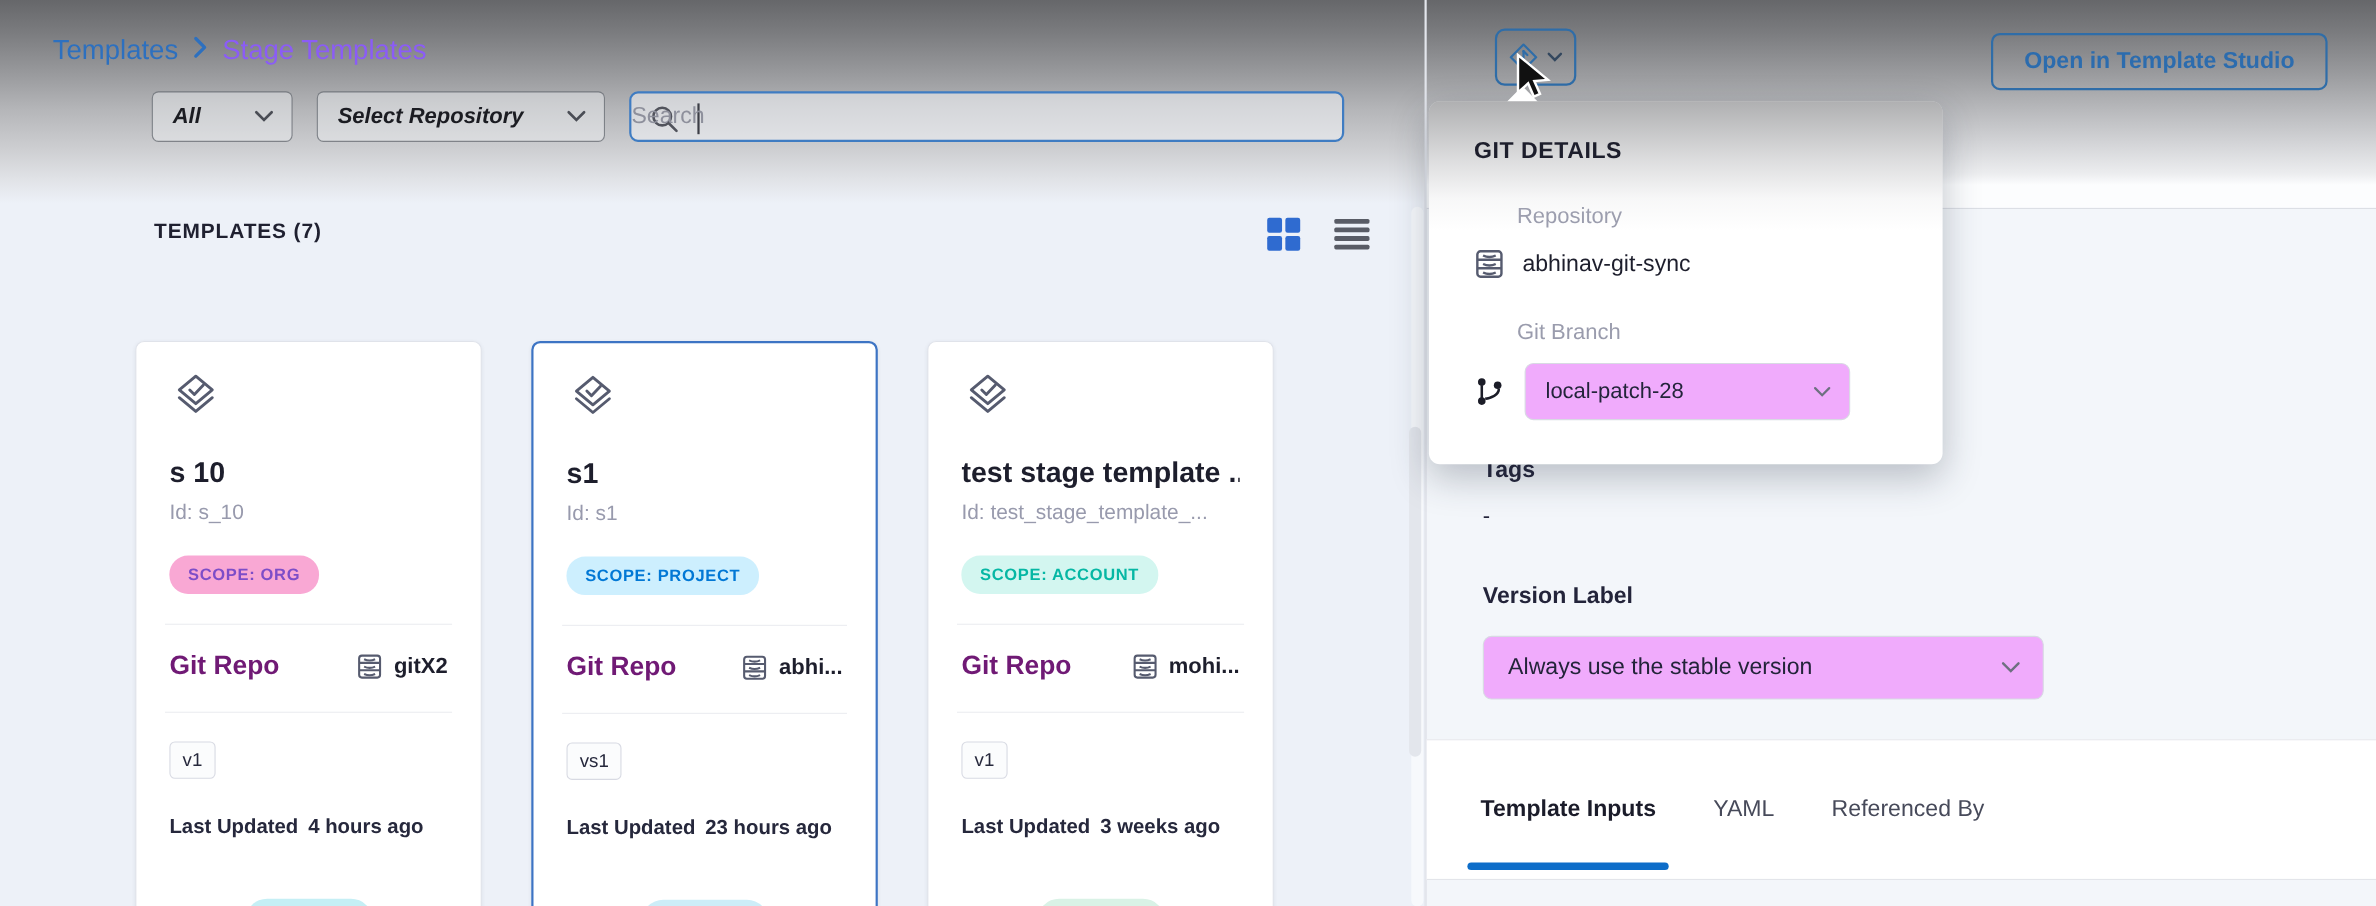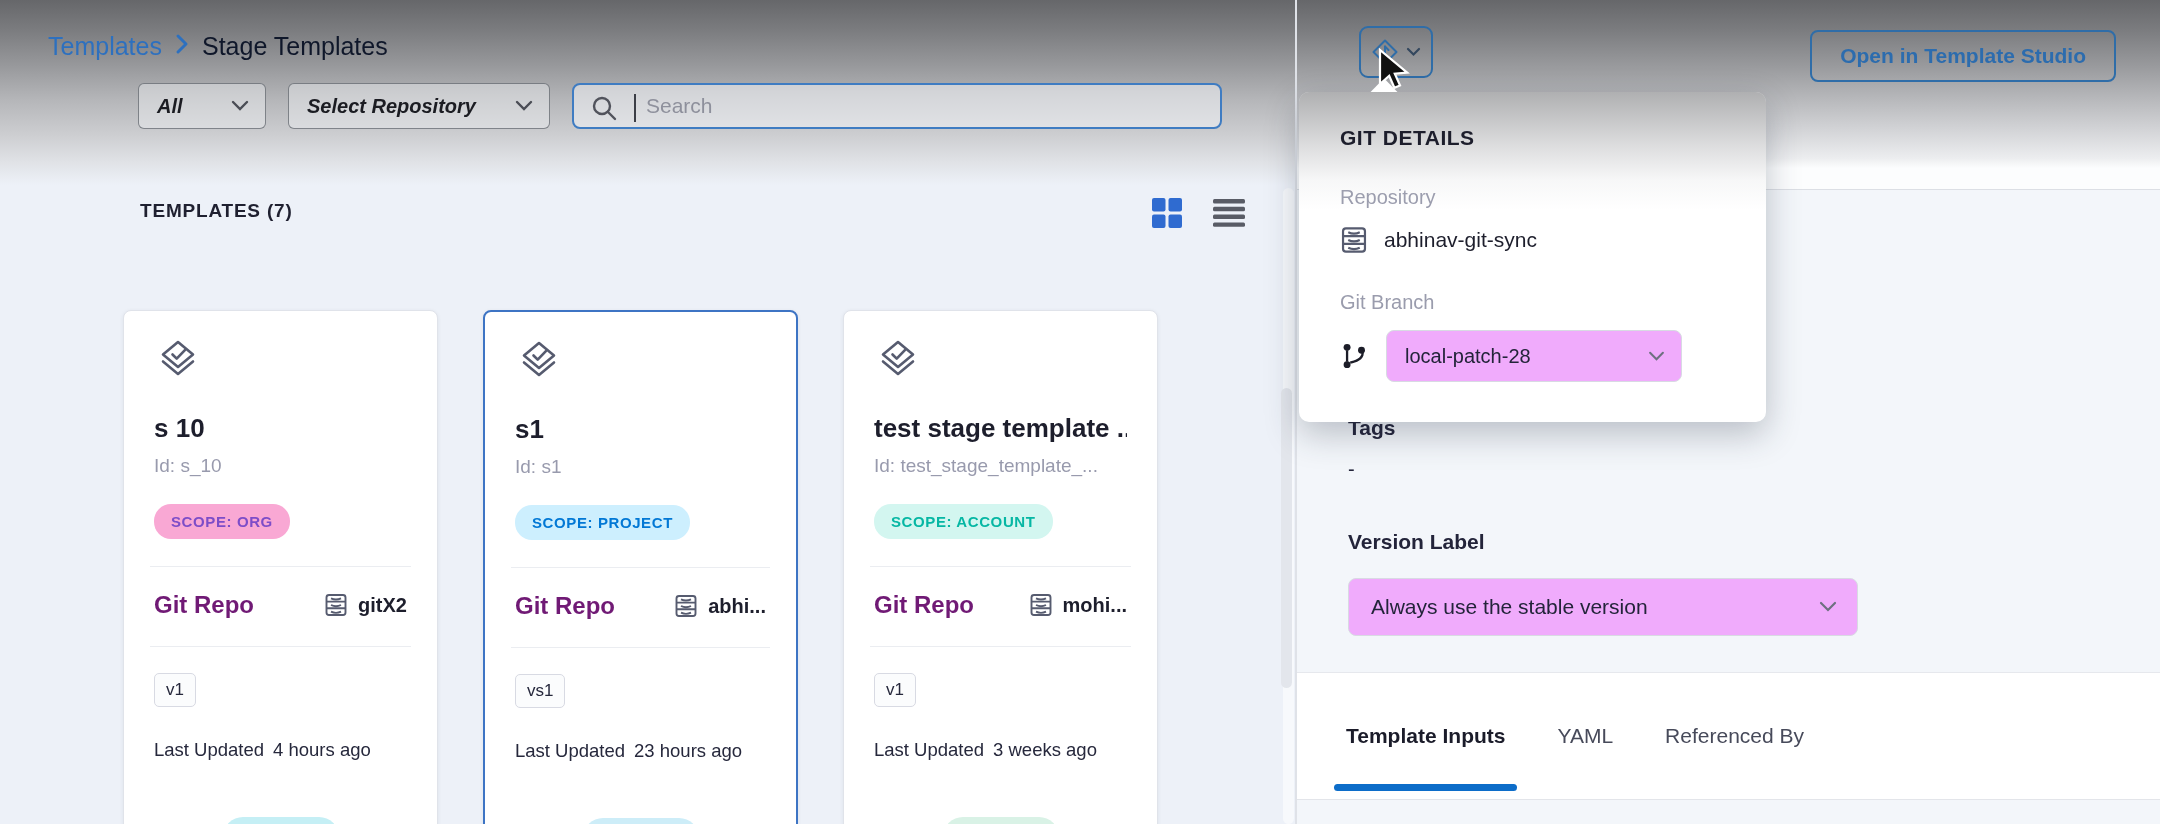--- a/index.html
+++ b/index.html
@@ -14,7 +14,7 @@
   .left-panel { position:absolute; left:0; top:0; width:1296px; height:800px; z-index:2; }
   .breadcrumb { position:absolute; left:48px; top:32px; display:flex; align-items:center; gap:12px; font-size:25px; }
   .crumb-root { color:#2d70bf; cursor:pointer; font-weight:500; }
-  .crumb-cur { color:#0f172a; }
+  .crumb-cur { color:#8b5cf6; }
   .filters { position:absolute; left:138px; top:83px; display:flex; gap:22px; }
   .dropdown { height:46px; border:1.5px solid rgba(80,84,92,.65); border-radius:6px; background:rgba(243,246,249,.42);
     display:flex; align-items:center; justify-content:space-between; padding:0 16px 0 18px; cursor:pointer; }

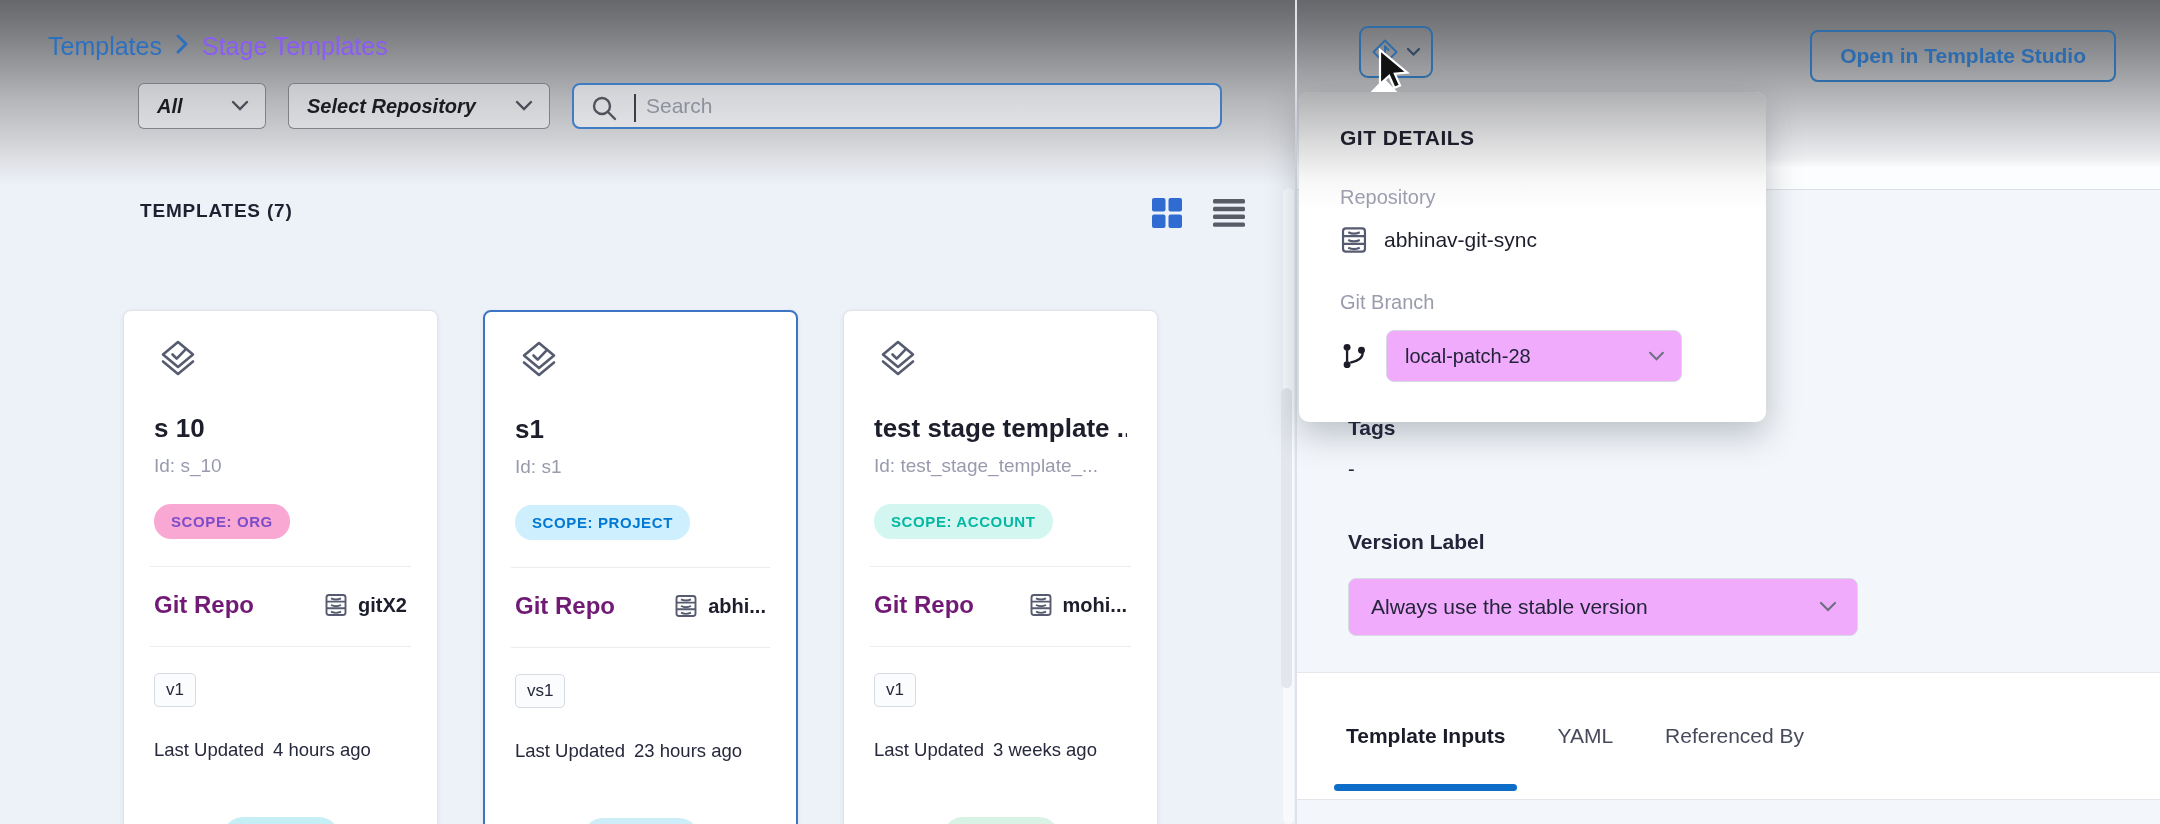--- a/index.html
+++ b/index.html
@@ -25,7 +25,7 @@
   .searchbox svg { position:absolute; left:16px; top:9px; }
   .caret { position:absolute; left:60px; top:9px; width:2px; height:28px; background:#3c3e46; }
   .searchbox input { position:absolute; left:0; top:0; width:100%; height:100%; border:0; outline:0; background:transparent;
-    padding-left:72px; font-size:21px; font-family:"Liberation Sans",sans-serif; color:#23242c; }
+    font-size:21px; font-family:"Liberation Sans",sans-serif; color:#23242c; }
   .searchbox input::placeholder { color:#8e909c; }
 
   .count-label { position:absolute; left:140px; top:200px; font-size:19px; font-weight:bold; letter-spacing:.8px; color:#1f2030; }

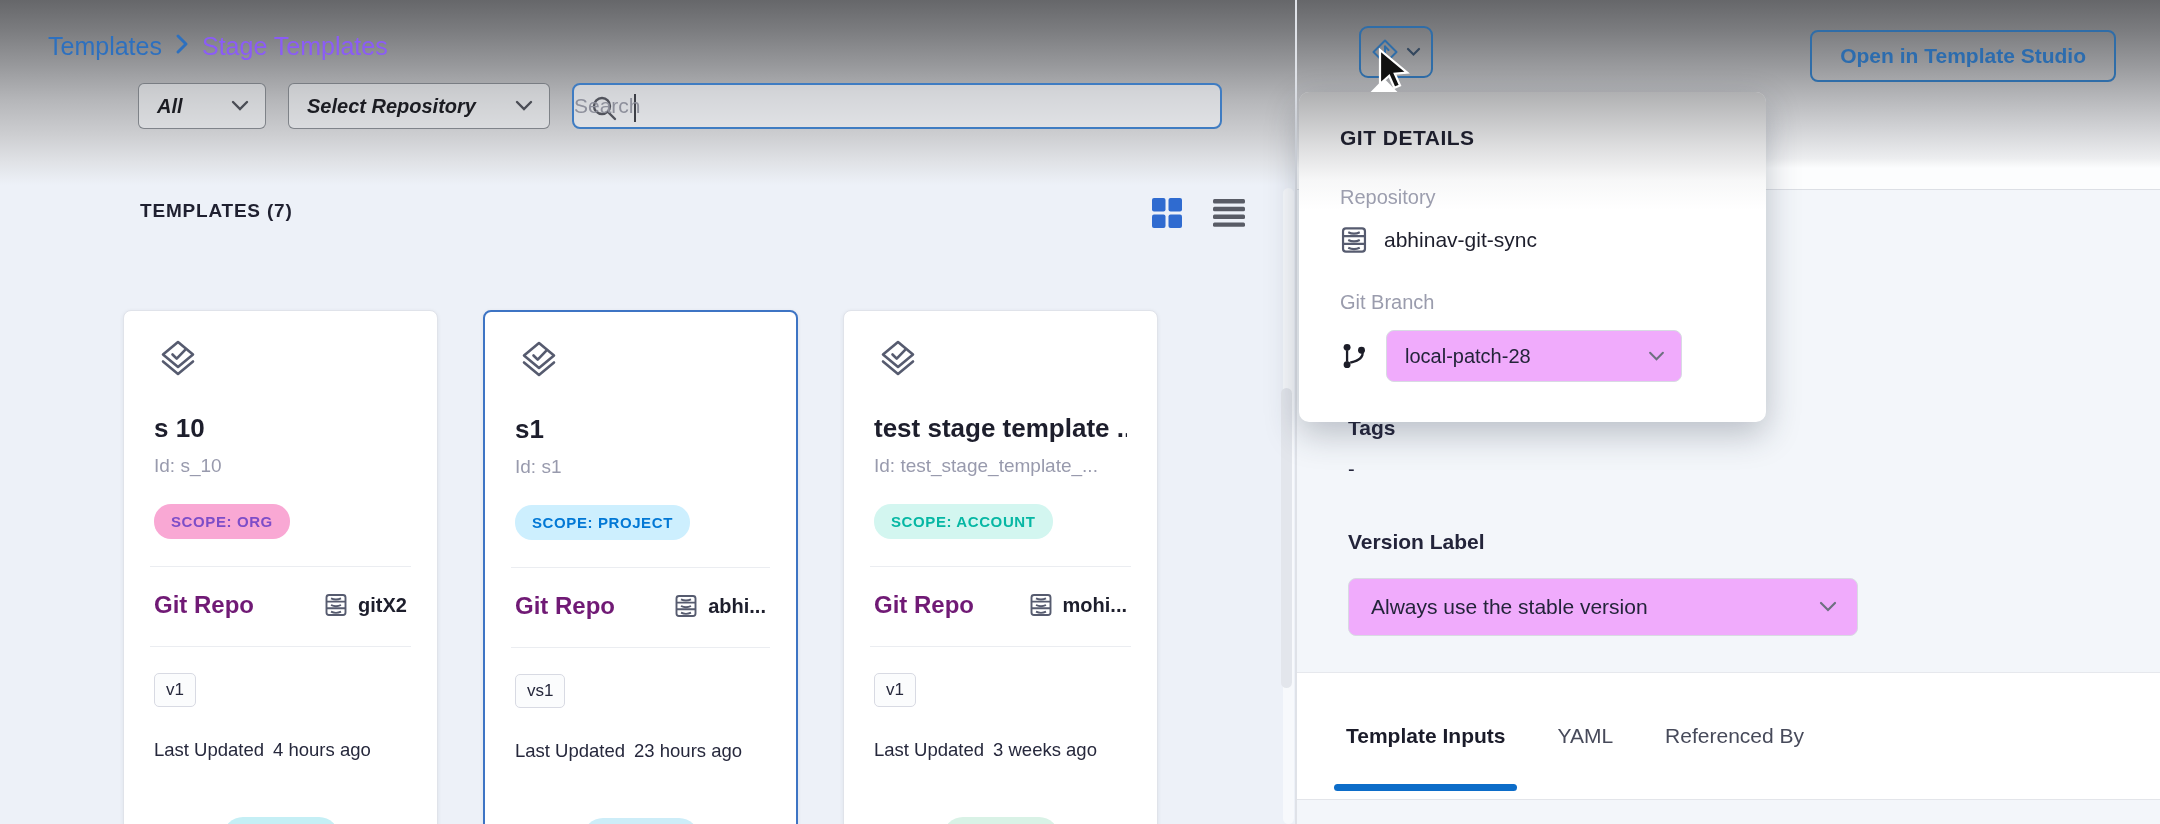--- a/index.html
+++ b/index.html
@@ -82,7 +82,7 @@
   .popover::after { content:""; position:absolute; left:0; top:0; width:100%; height:118px; border-radius:10px 10px 0 0; pointer-events:none;
     background:linear-gradient(180deg,rgba(102,103,106,.52) 0%,rgba(140,141,145,.30) 45%,rgba(190,191,196,.12) 75%,rgba(255,255,255,0) 100%); }
   .pop-title { font-size:21px; font-weight:bold; letter-spacing:.5px; color:#1d1e2c; position:relative; z-index:2; }
-  .pop-label { font-size:20px; color:#9a9cad; margin-top:36px; }
+  .pop-label { font-size:20px; color:#9a9cad; margin-top:36px;margin-left:39px; }
   .pop-reporow { display:flex; align-items:center; gap:16px; margin-top:16px; }
   .pop-reporow span { font-size:21px; color:#1d1e2c; }
   .pop-branchrow { display:flex; align-items:center; gap:18px; margin-top:16px; }

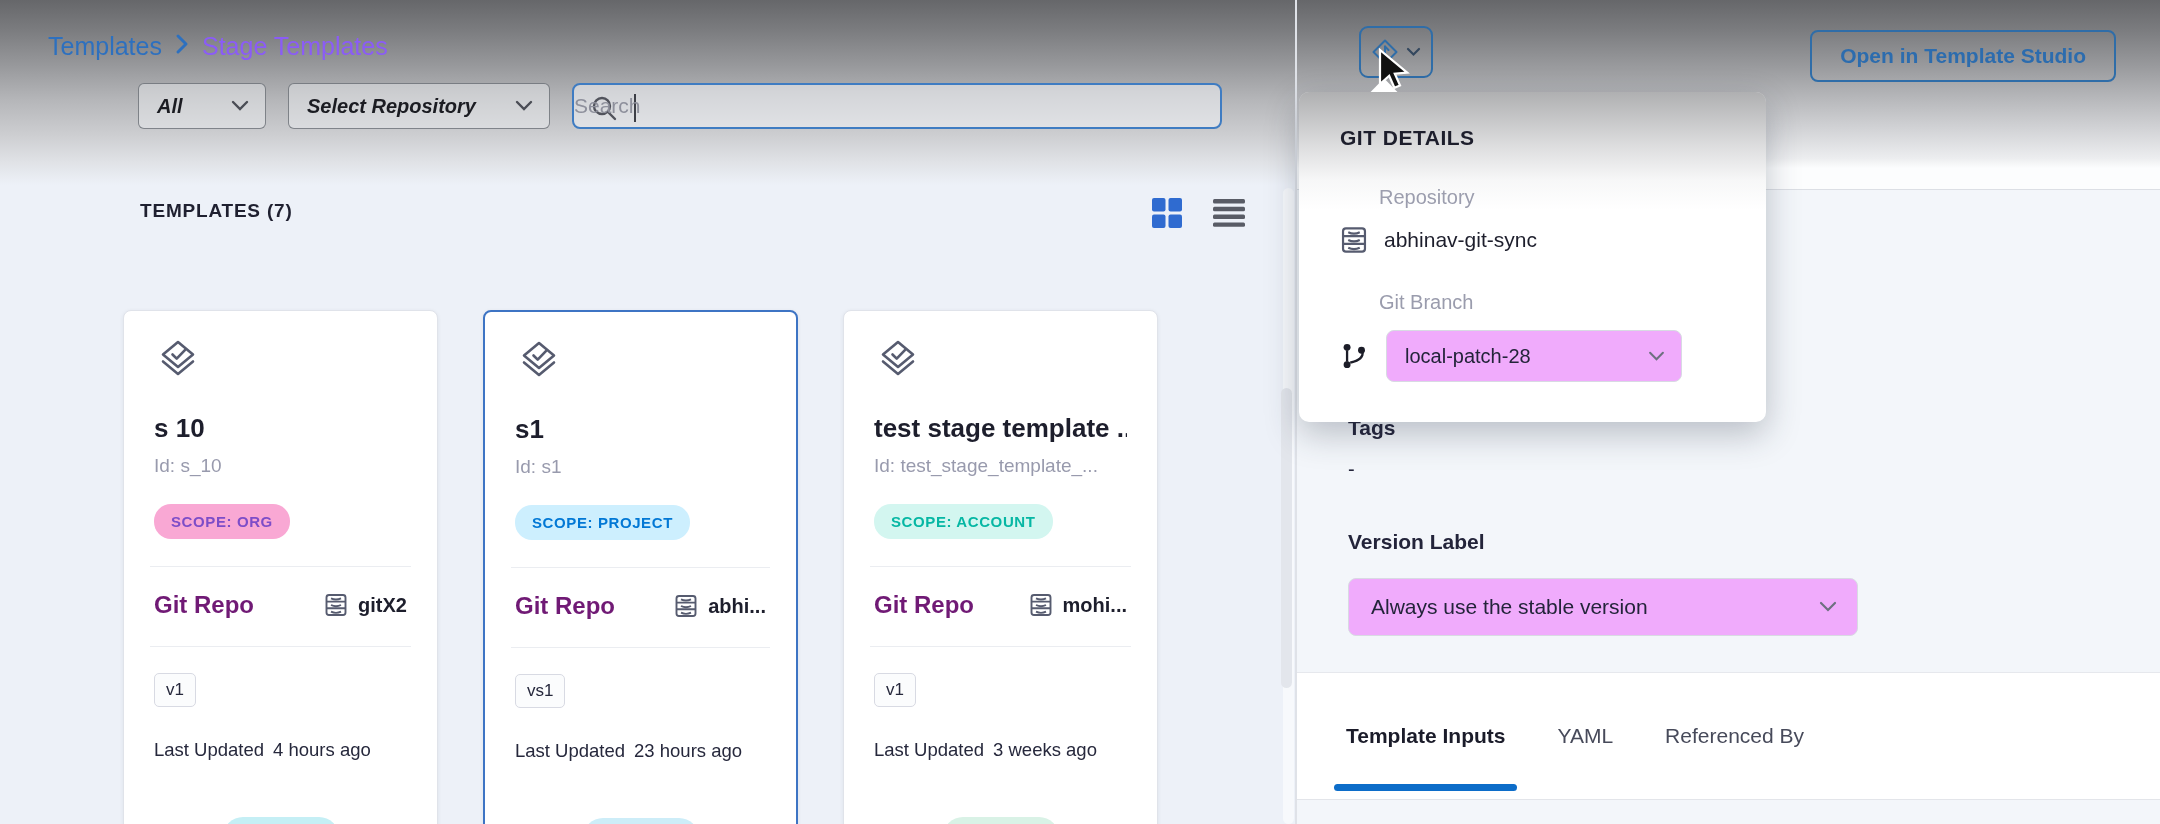--- a/index.html
+++ b/index.html
@@ -50,7 +50,7 @@
   .repo-val { display:flex; align-items:center; gap:10px; font-size:20px; font-weight:bold; color:#1d1e2c; }
   .ver-chip { display:inline-block; margin-top:26px; font-size:17px; color:#26283c; border:1.5px solid #d8dae3;
     background:#fbfcfd; border-radius:5px; padding:6px 11px; }
-  .updated { margin-top:32px; font-size:18.5px; color:#26283c; display:flex; gap:9px; }
+  .updated { margin-top:32px; font-size:18.5px; color:#26283c; display:flex; gap:9px;font-weight:bold; }
   .stable-pill { position:absolute; left:50%; transform:translateX(-50%); top:506px; width:116px; height:40px; border-radius:20px; }
 
   

